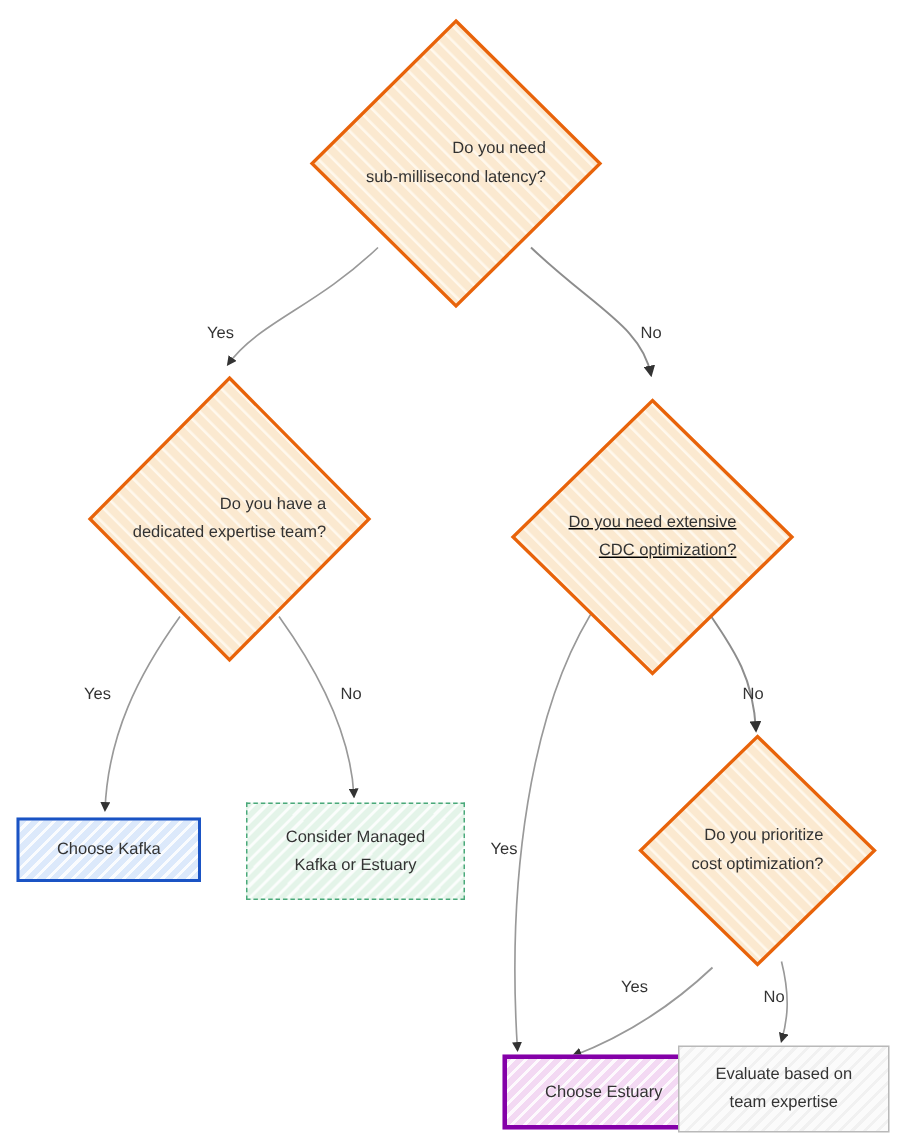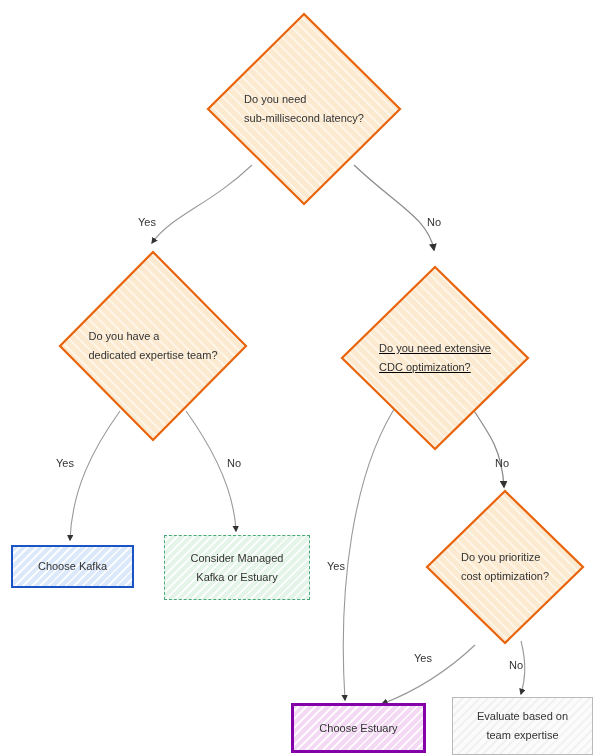--- a/index.html
+++ b/index.html
@@ -44,7 +44,7 @@
   .diamond .label {
     position: relative;
     z-index: 2;
-    text-align: left;
+    text-align: right;
     color: #333333;
     font-size: 11px;
     line-height: 19px;

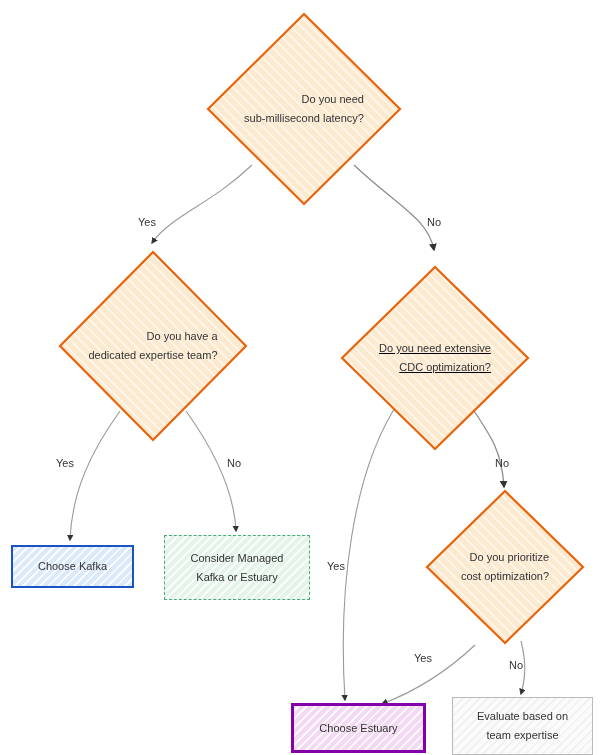--- a/index.html
+++ b/index.html
@@ -98,6 +98,7 @@
       rgba(255,255,255,0.0) 4px,
       rgba(255,255,255,0.85) 4px,
       rgba(255,255,255,0.85) 6px);
+    margin-left: 44px;
   }
   .rect-evaluate {
     border: 1px solid #b9b9b9;

